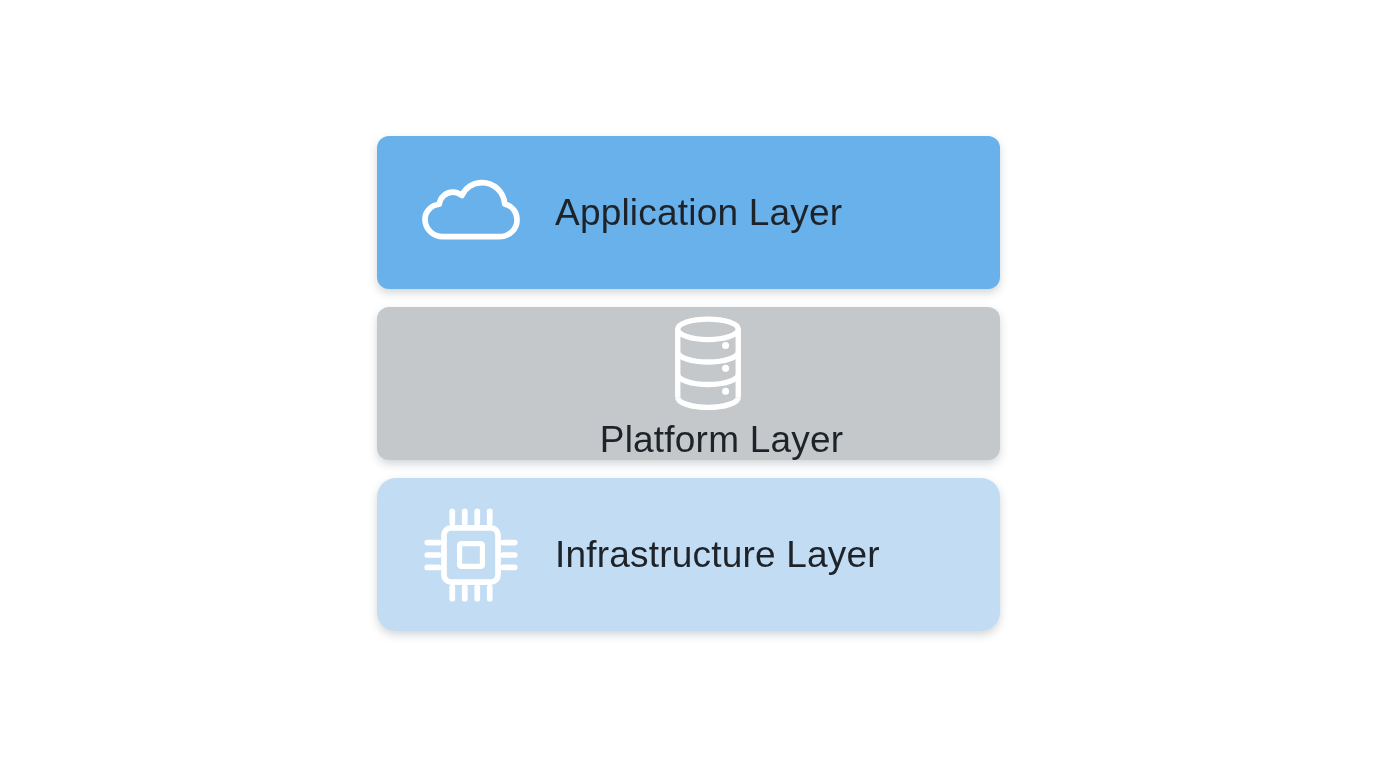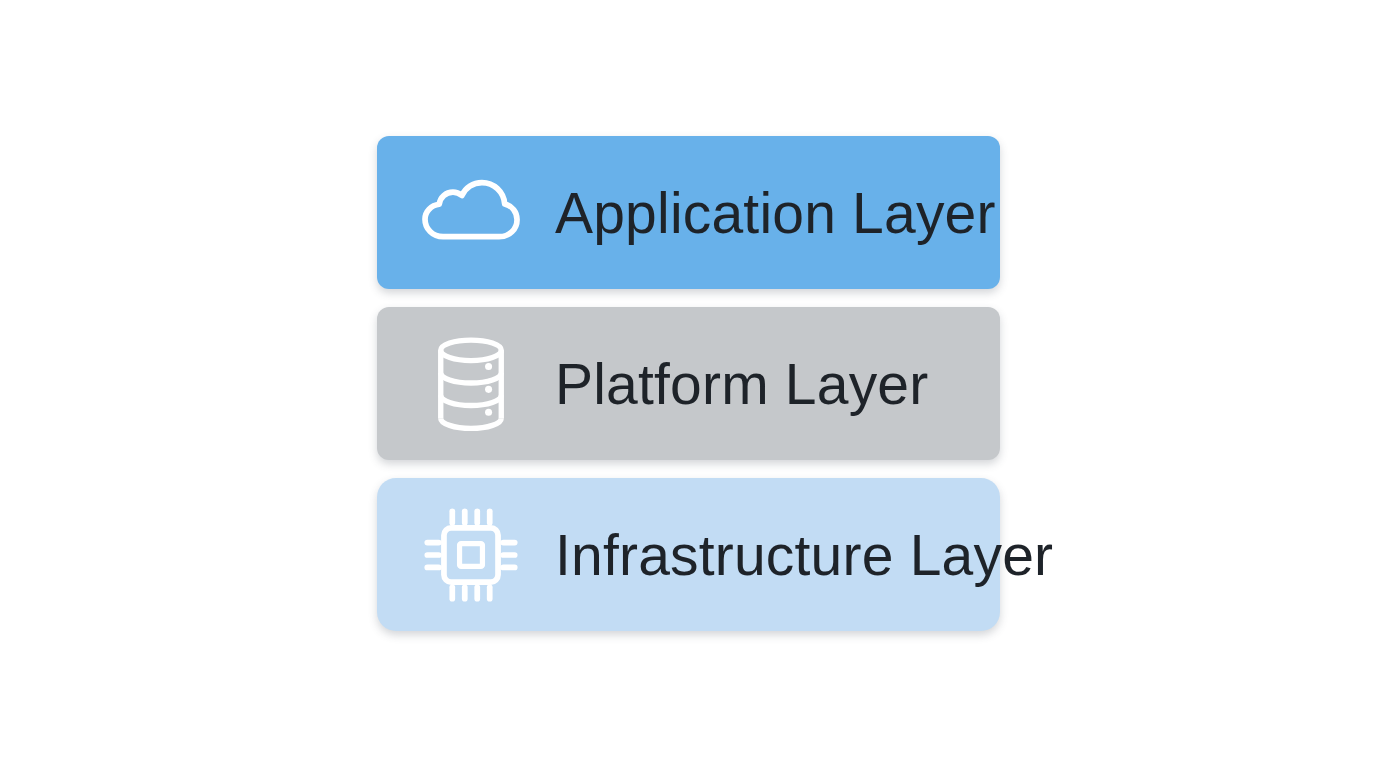--- a/index.html
+++ b/index.html
@@ -40,7 +40,7 @@
 
   .layer-label {
     margin-left: 28px;
-    font-size: 57px;
+    font-size: 37px;
     font-weight: 500;
     letter-spacing: 0.2px;
     white-space: nowrap;

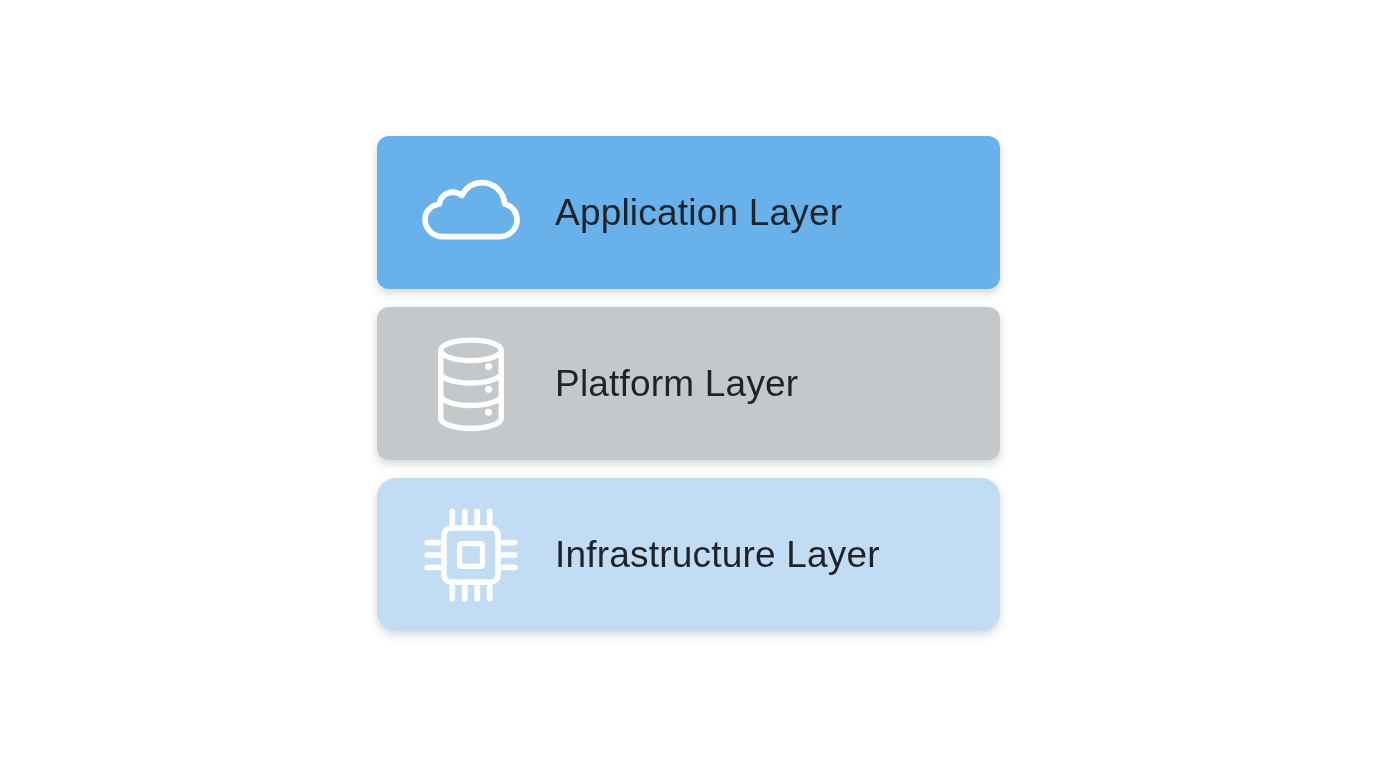--- a/index.html
+++ b/index.html
@@ -73,7 +73,7 @@
       <span class="layer-label" style="color: rgb(30, 35, 41);">Application Layer</span>
     </div>
 
-    <div class="layer" style="background: rgb(197, 200, 203);">
+    <div class="layer" style="background: rgb(197, 200, 203); flex-direction: column;">
       <span class="icon-box">
         <svg width="82" height="98" viewBox="0 0 84 100" fill="none">
           <ellipse cx="42" cy="15.5" rx="31" ry="10.5" stroke="#ffffff" stroke-width="5.5"></ellipse>

